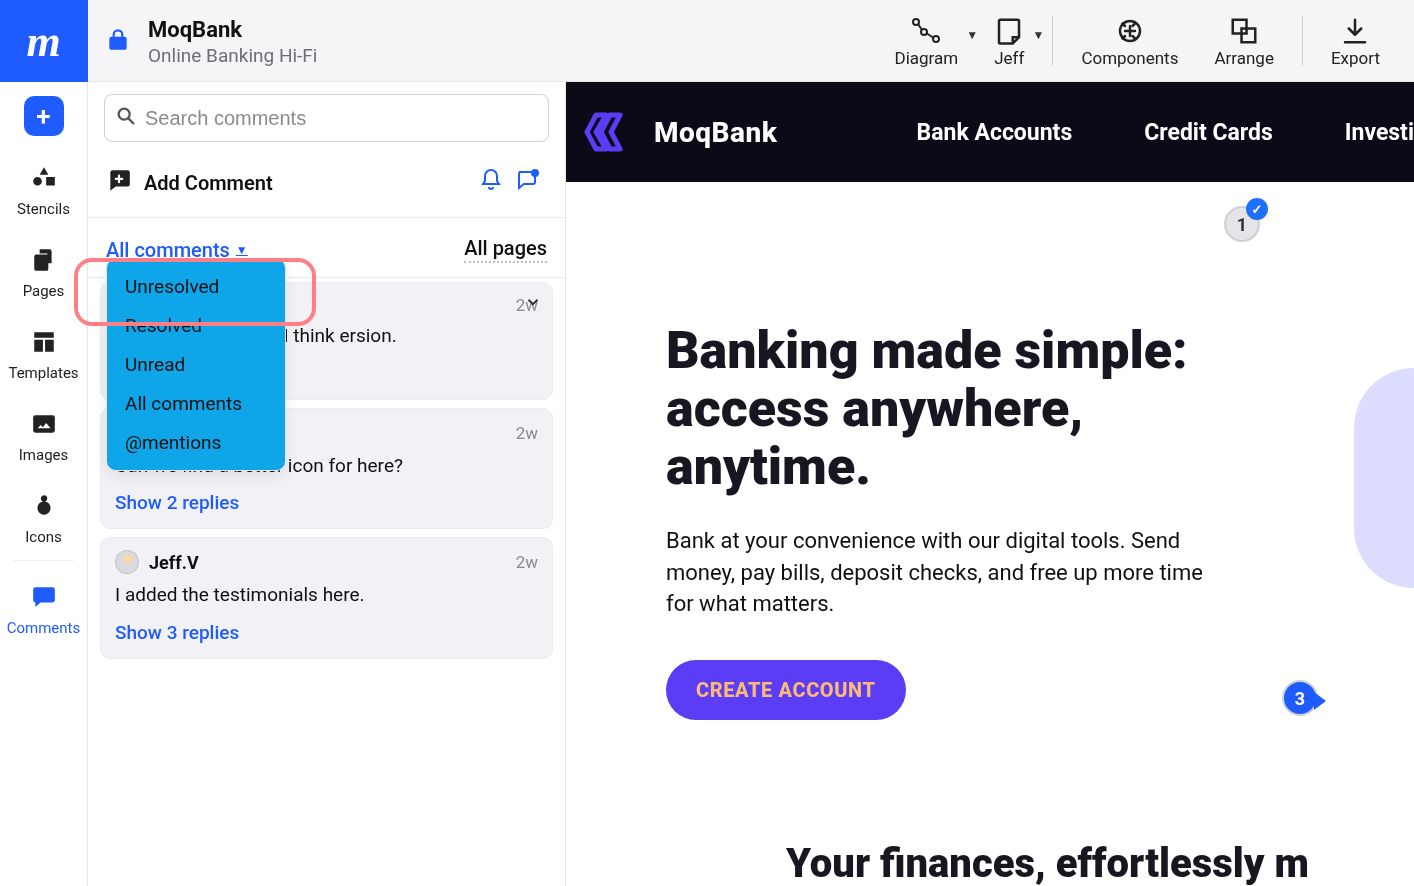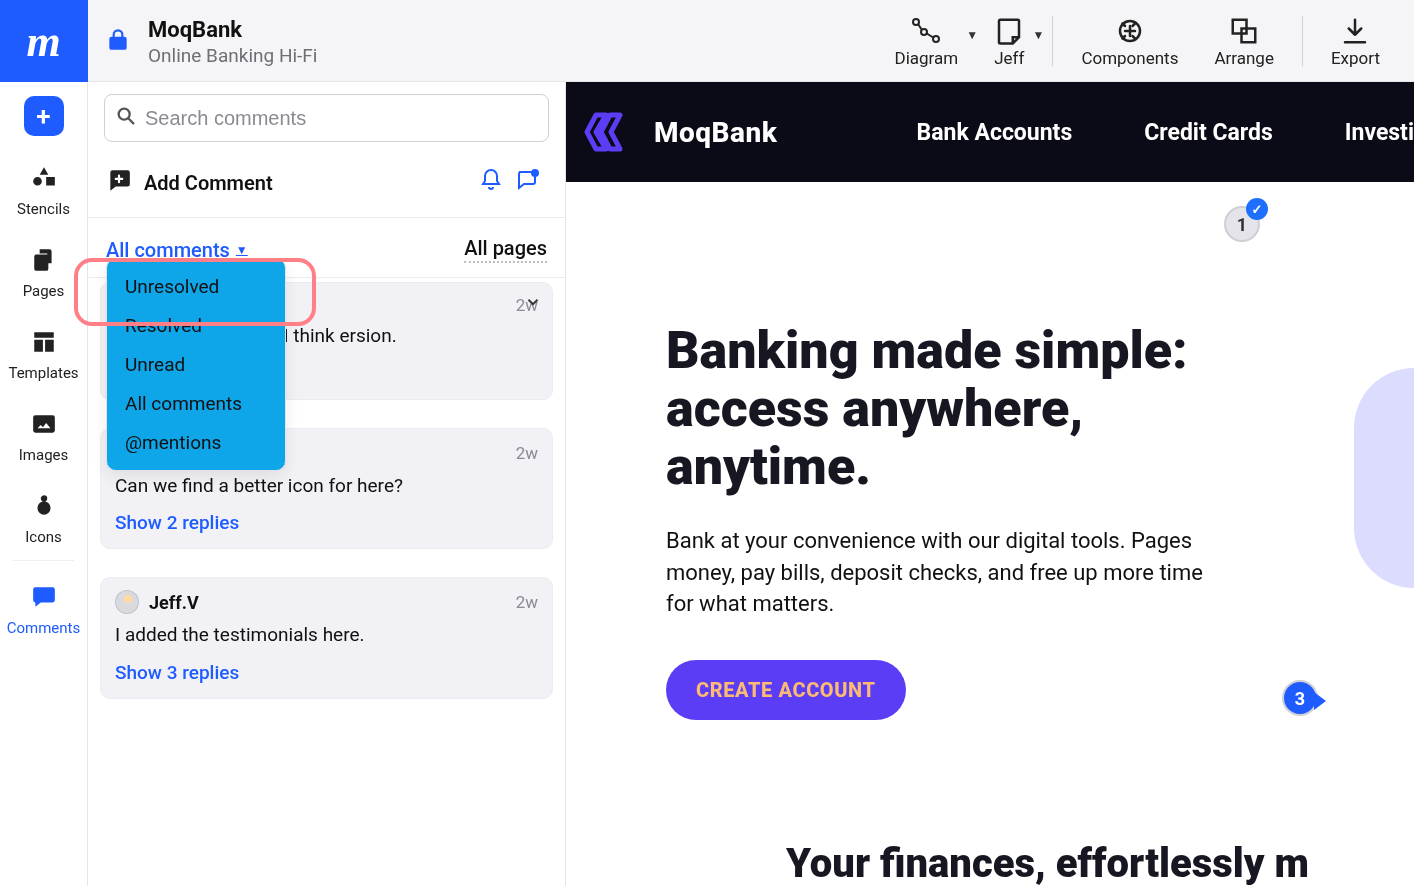--- a/index.html
+++ b/index.html
@@ -174,7 +174,7 @@
   
   .thread-list {
     padding: 4px 12px 20px 12px;
-    display: flex; flex-direction: column; gap: 28px;
+    display: flex; flex-direction: column; gap: 8px;
     overflow-y: auto;
   }
   .thread-card {

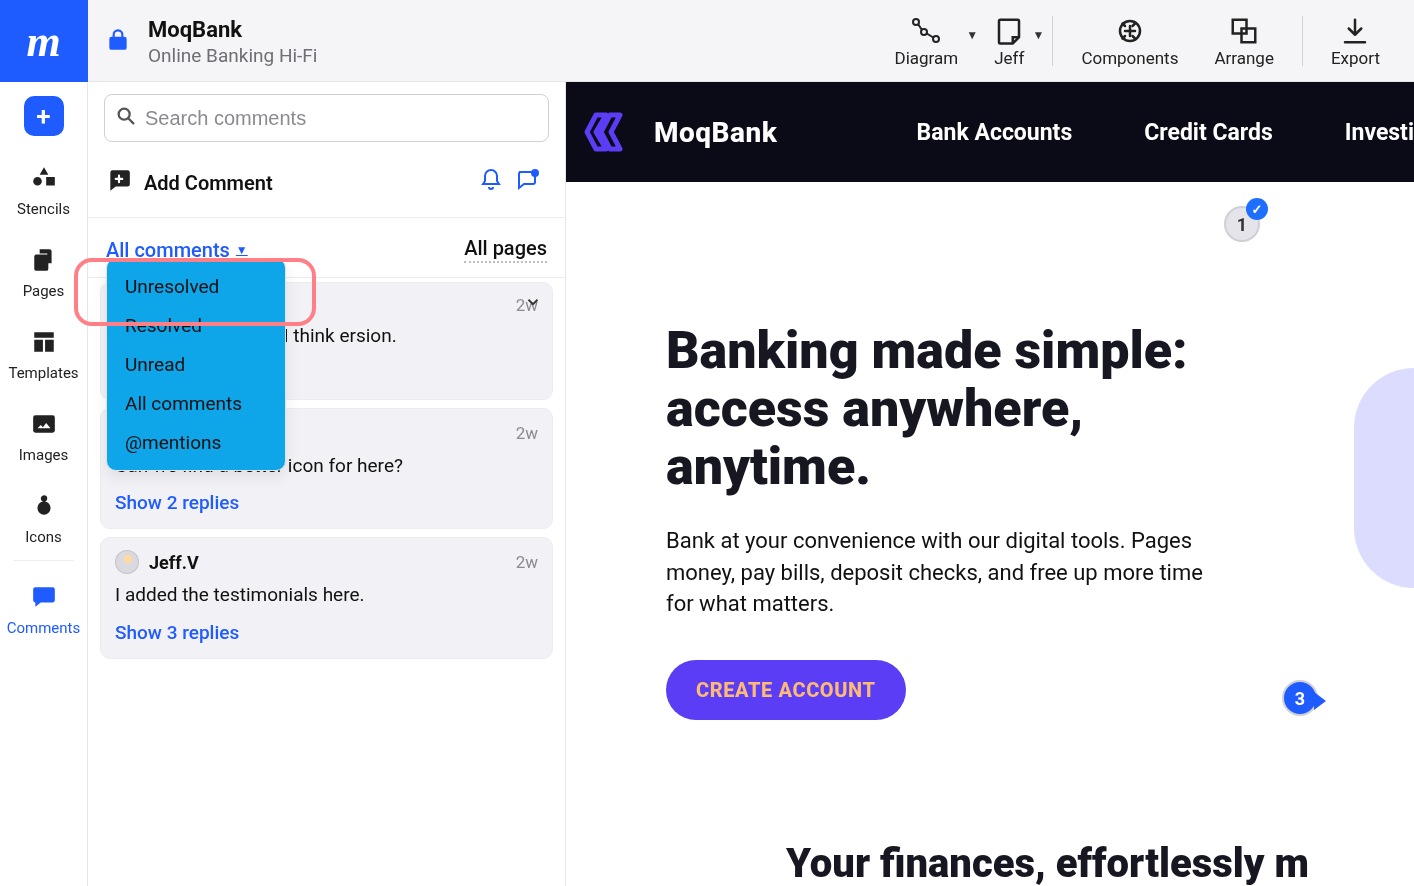--- a/index.html
+++ b/index.html
@@ -543,7 +543,7 @@
 
   <div class="hero">
     <h1>Banking made simple: access anywhere, anytime.</h1>
-    <p>Bank at your convenience with our digital tools. Pages money, pay bills, deposit checks, and free up more time for what matters.</p>
+    <p>Bank at your convenience with our digital tools. Send money, pay bills, deposit checks, and free up more time for what matters.</p>
     <span class="cta">CREATE ACCOUNT</span>
   </div>
 

